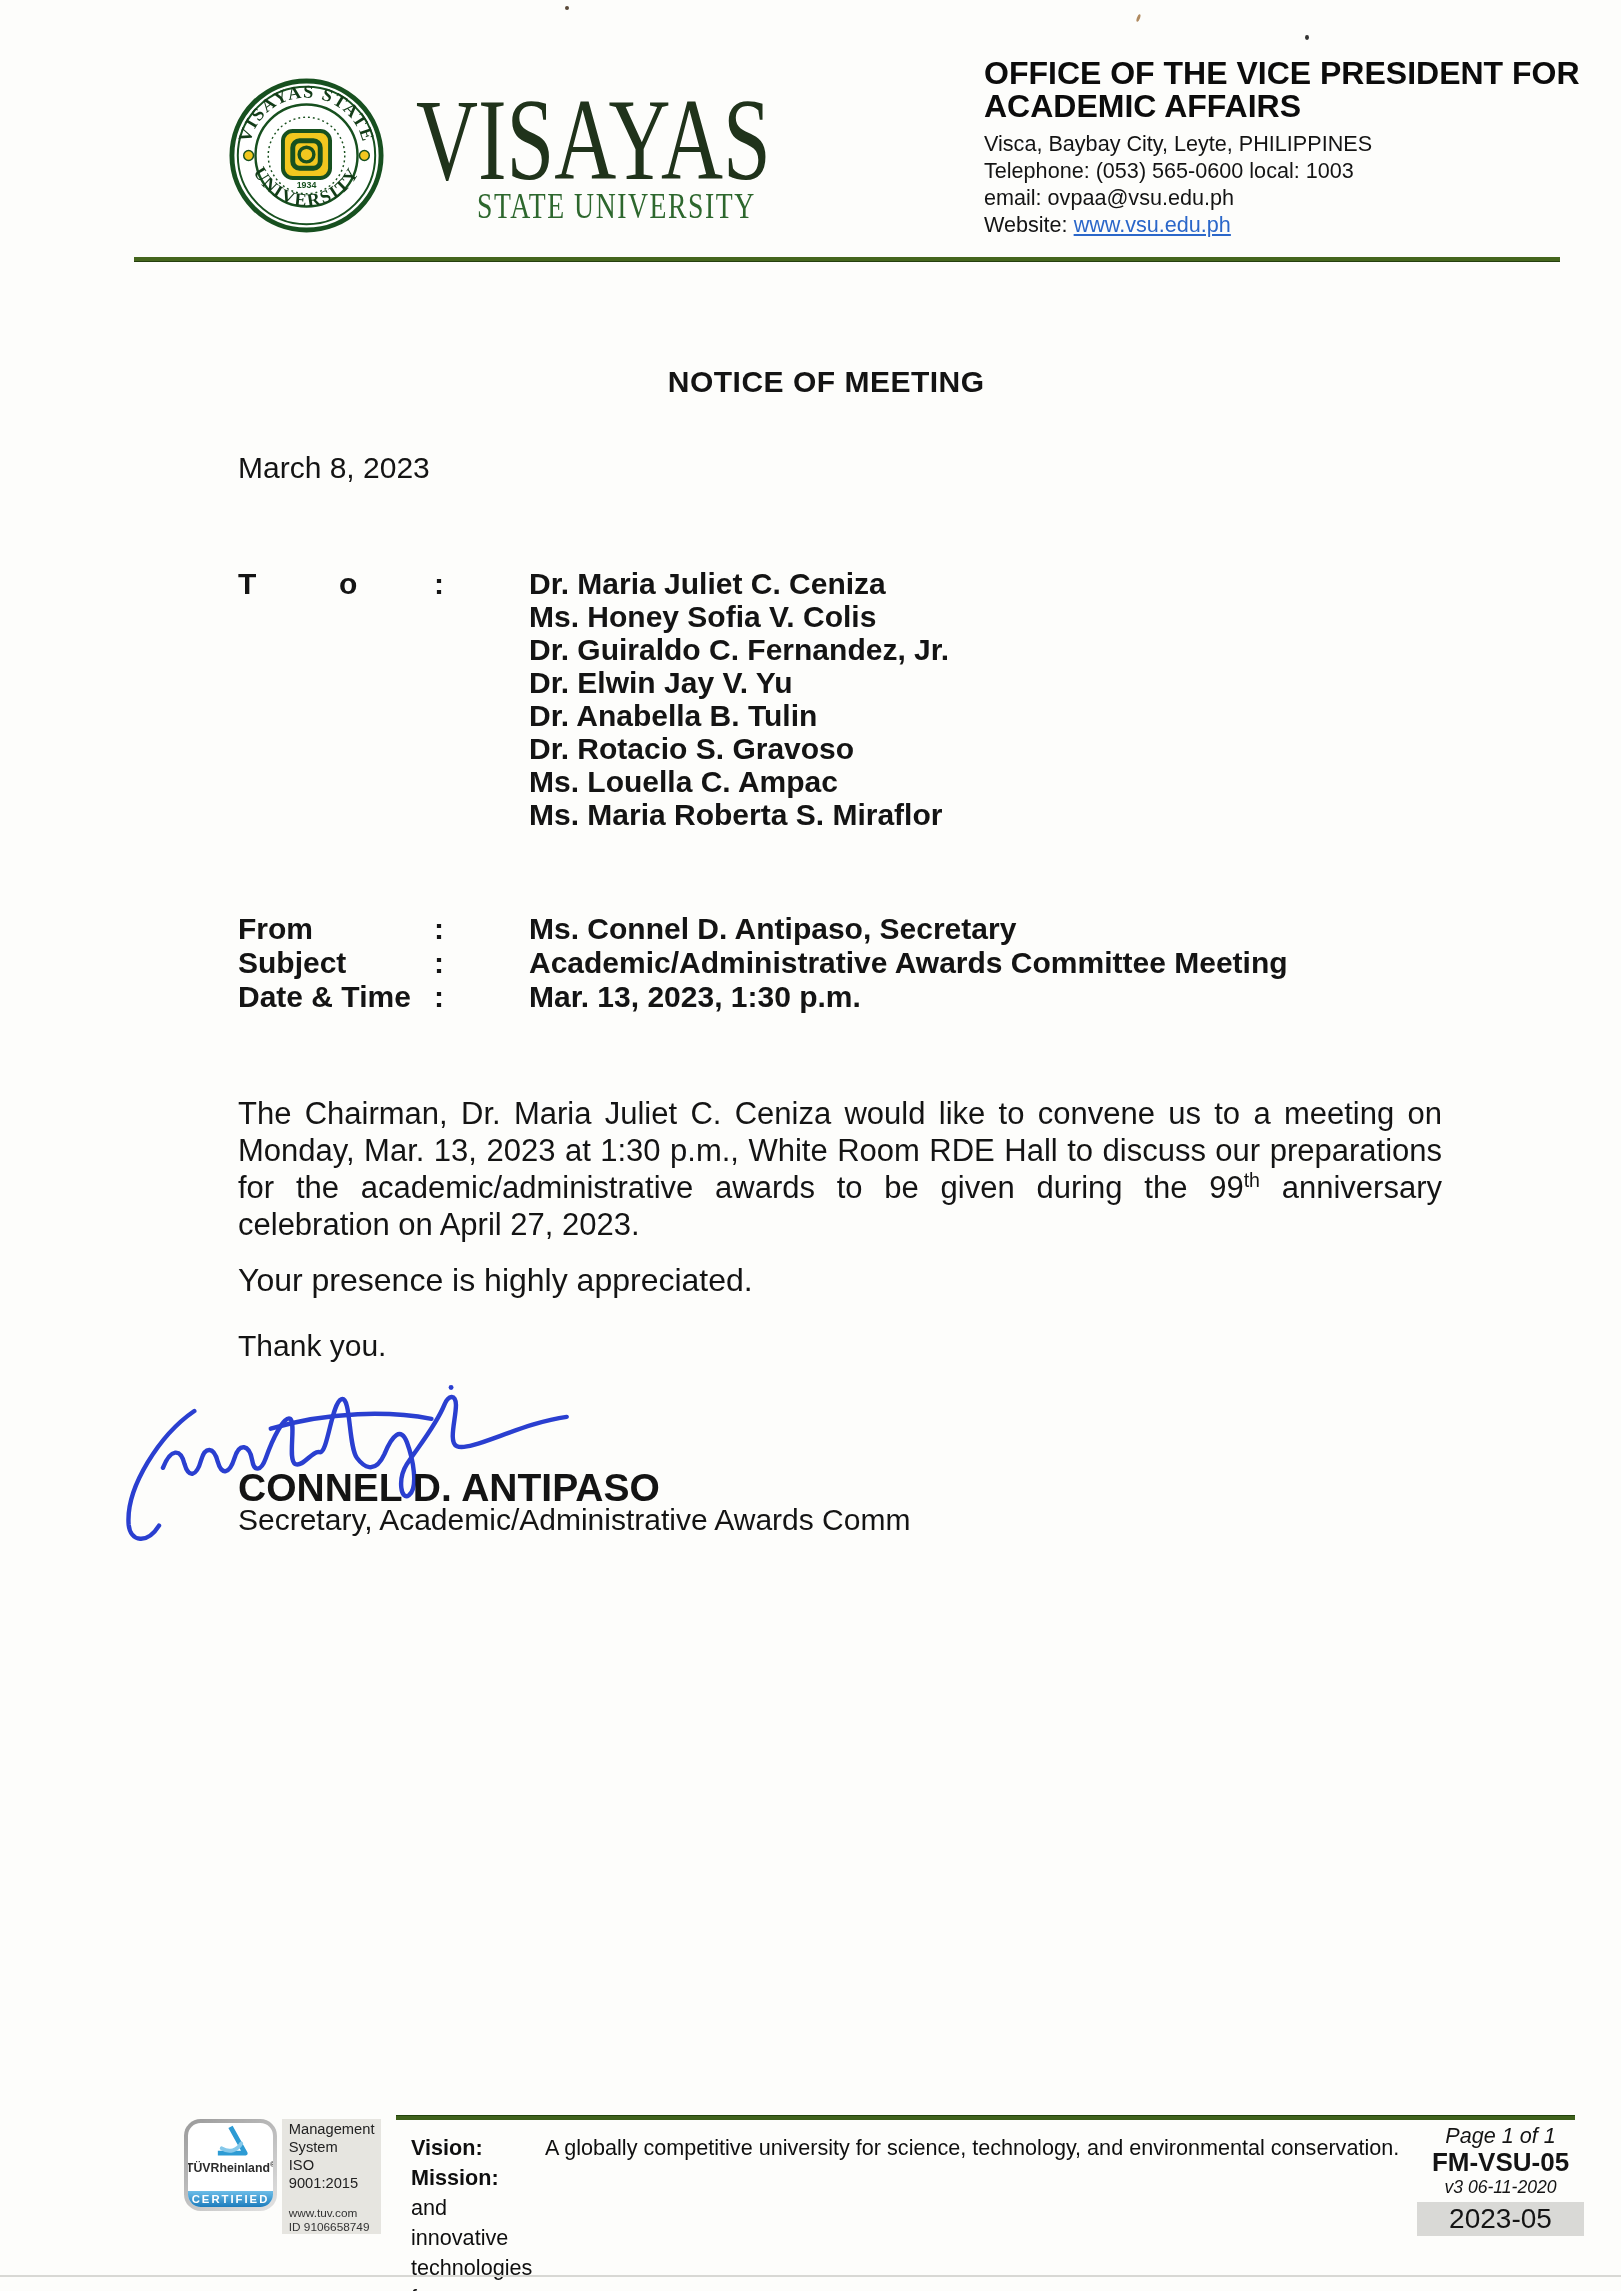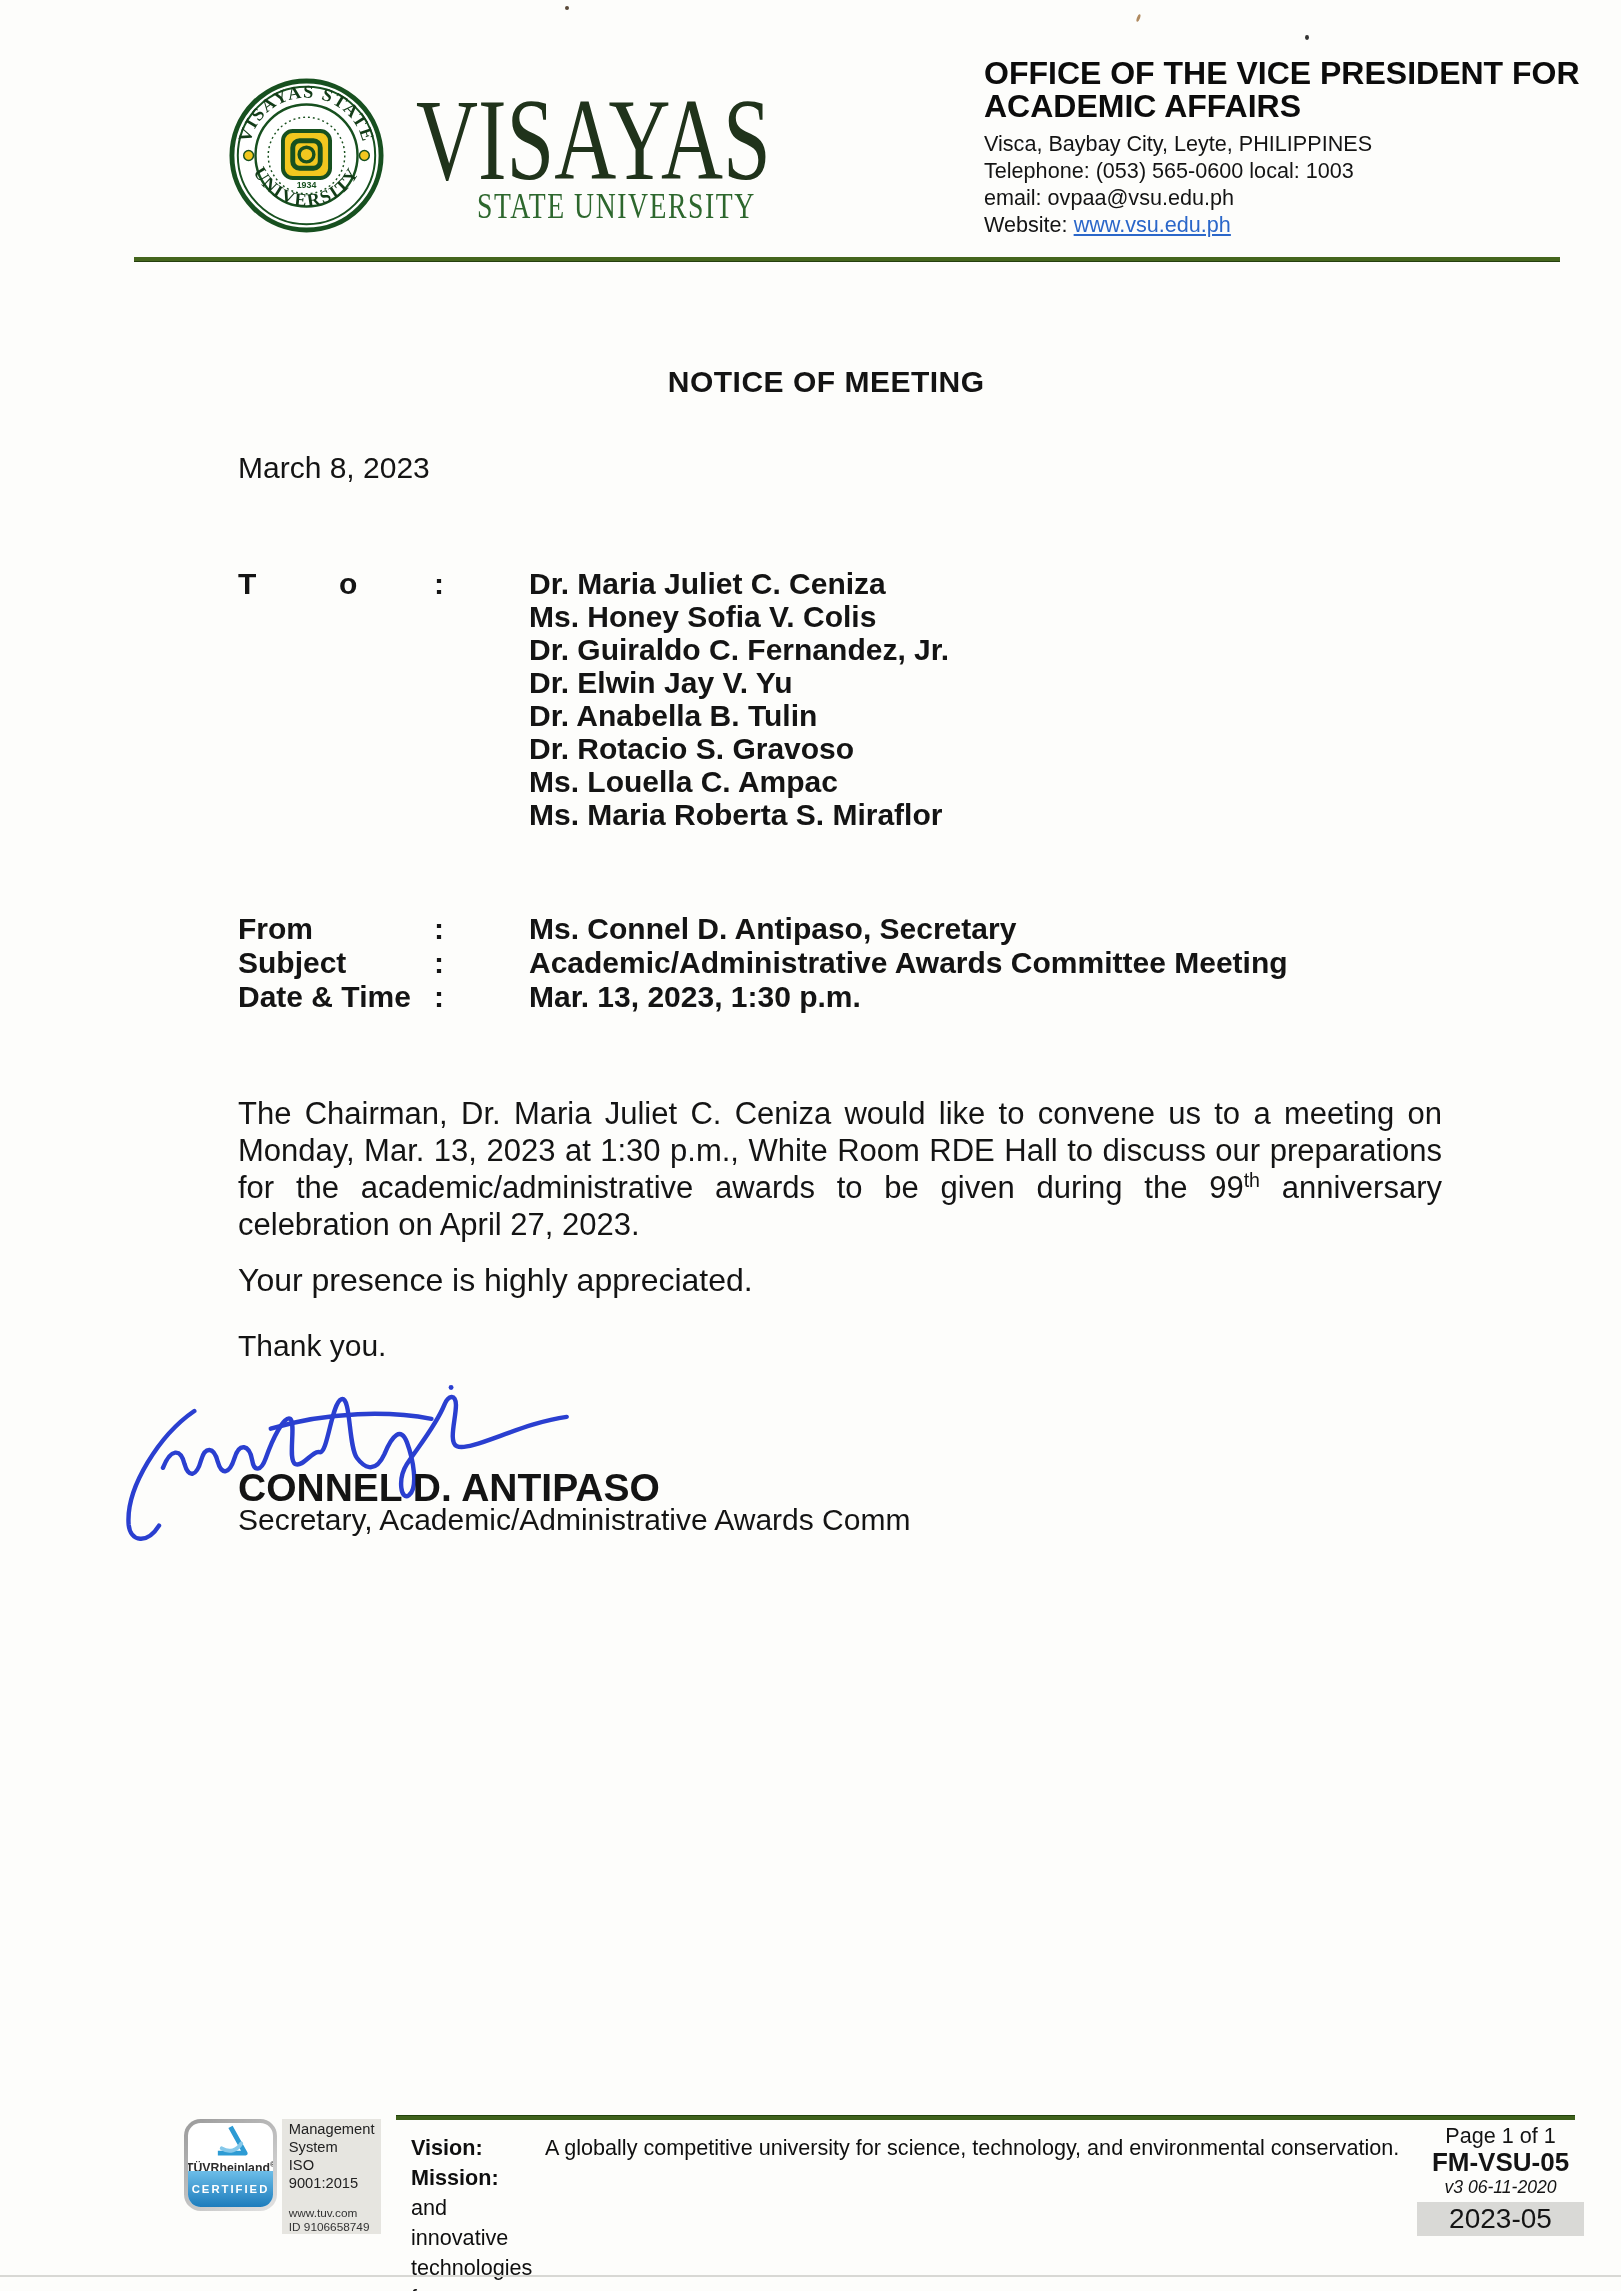--- a/index.html
+++ b/index.html
@@ -70,7 +70,7 @@
               grid-template-columns:134px auto; font-size:21.6px; line-height:30px; color:#0f0f0f; }
   .vm-label { font-weight:bold; }
   .meta-block { position:absolute; left:1417px; top:2123px; width:167px; text-align:center; }
-  .meta-page { font-size:21.6px; line-height:25.5px; }
+  .meta-page { font-style:italic; font-size:21.6px; line-height:25.5px; }
   .meta-code { font-weight:bold; font-size:26px; line-height:27.4px; }
   .meta-ver  { font-style:italic; font-size:17.6px; line-height:22.5px; }
   .meta-doc  { margin-top:3.9px; background:#d9d9d6; font-size:28px; line-height:34px; }

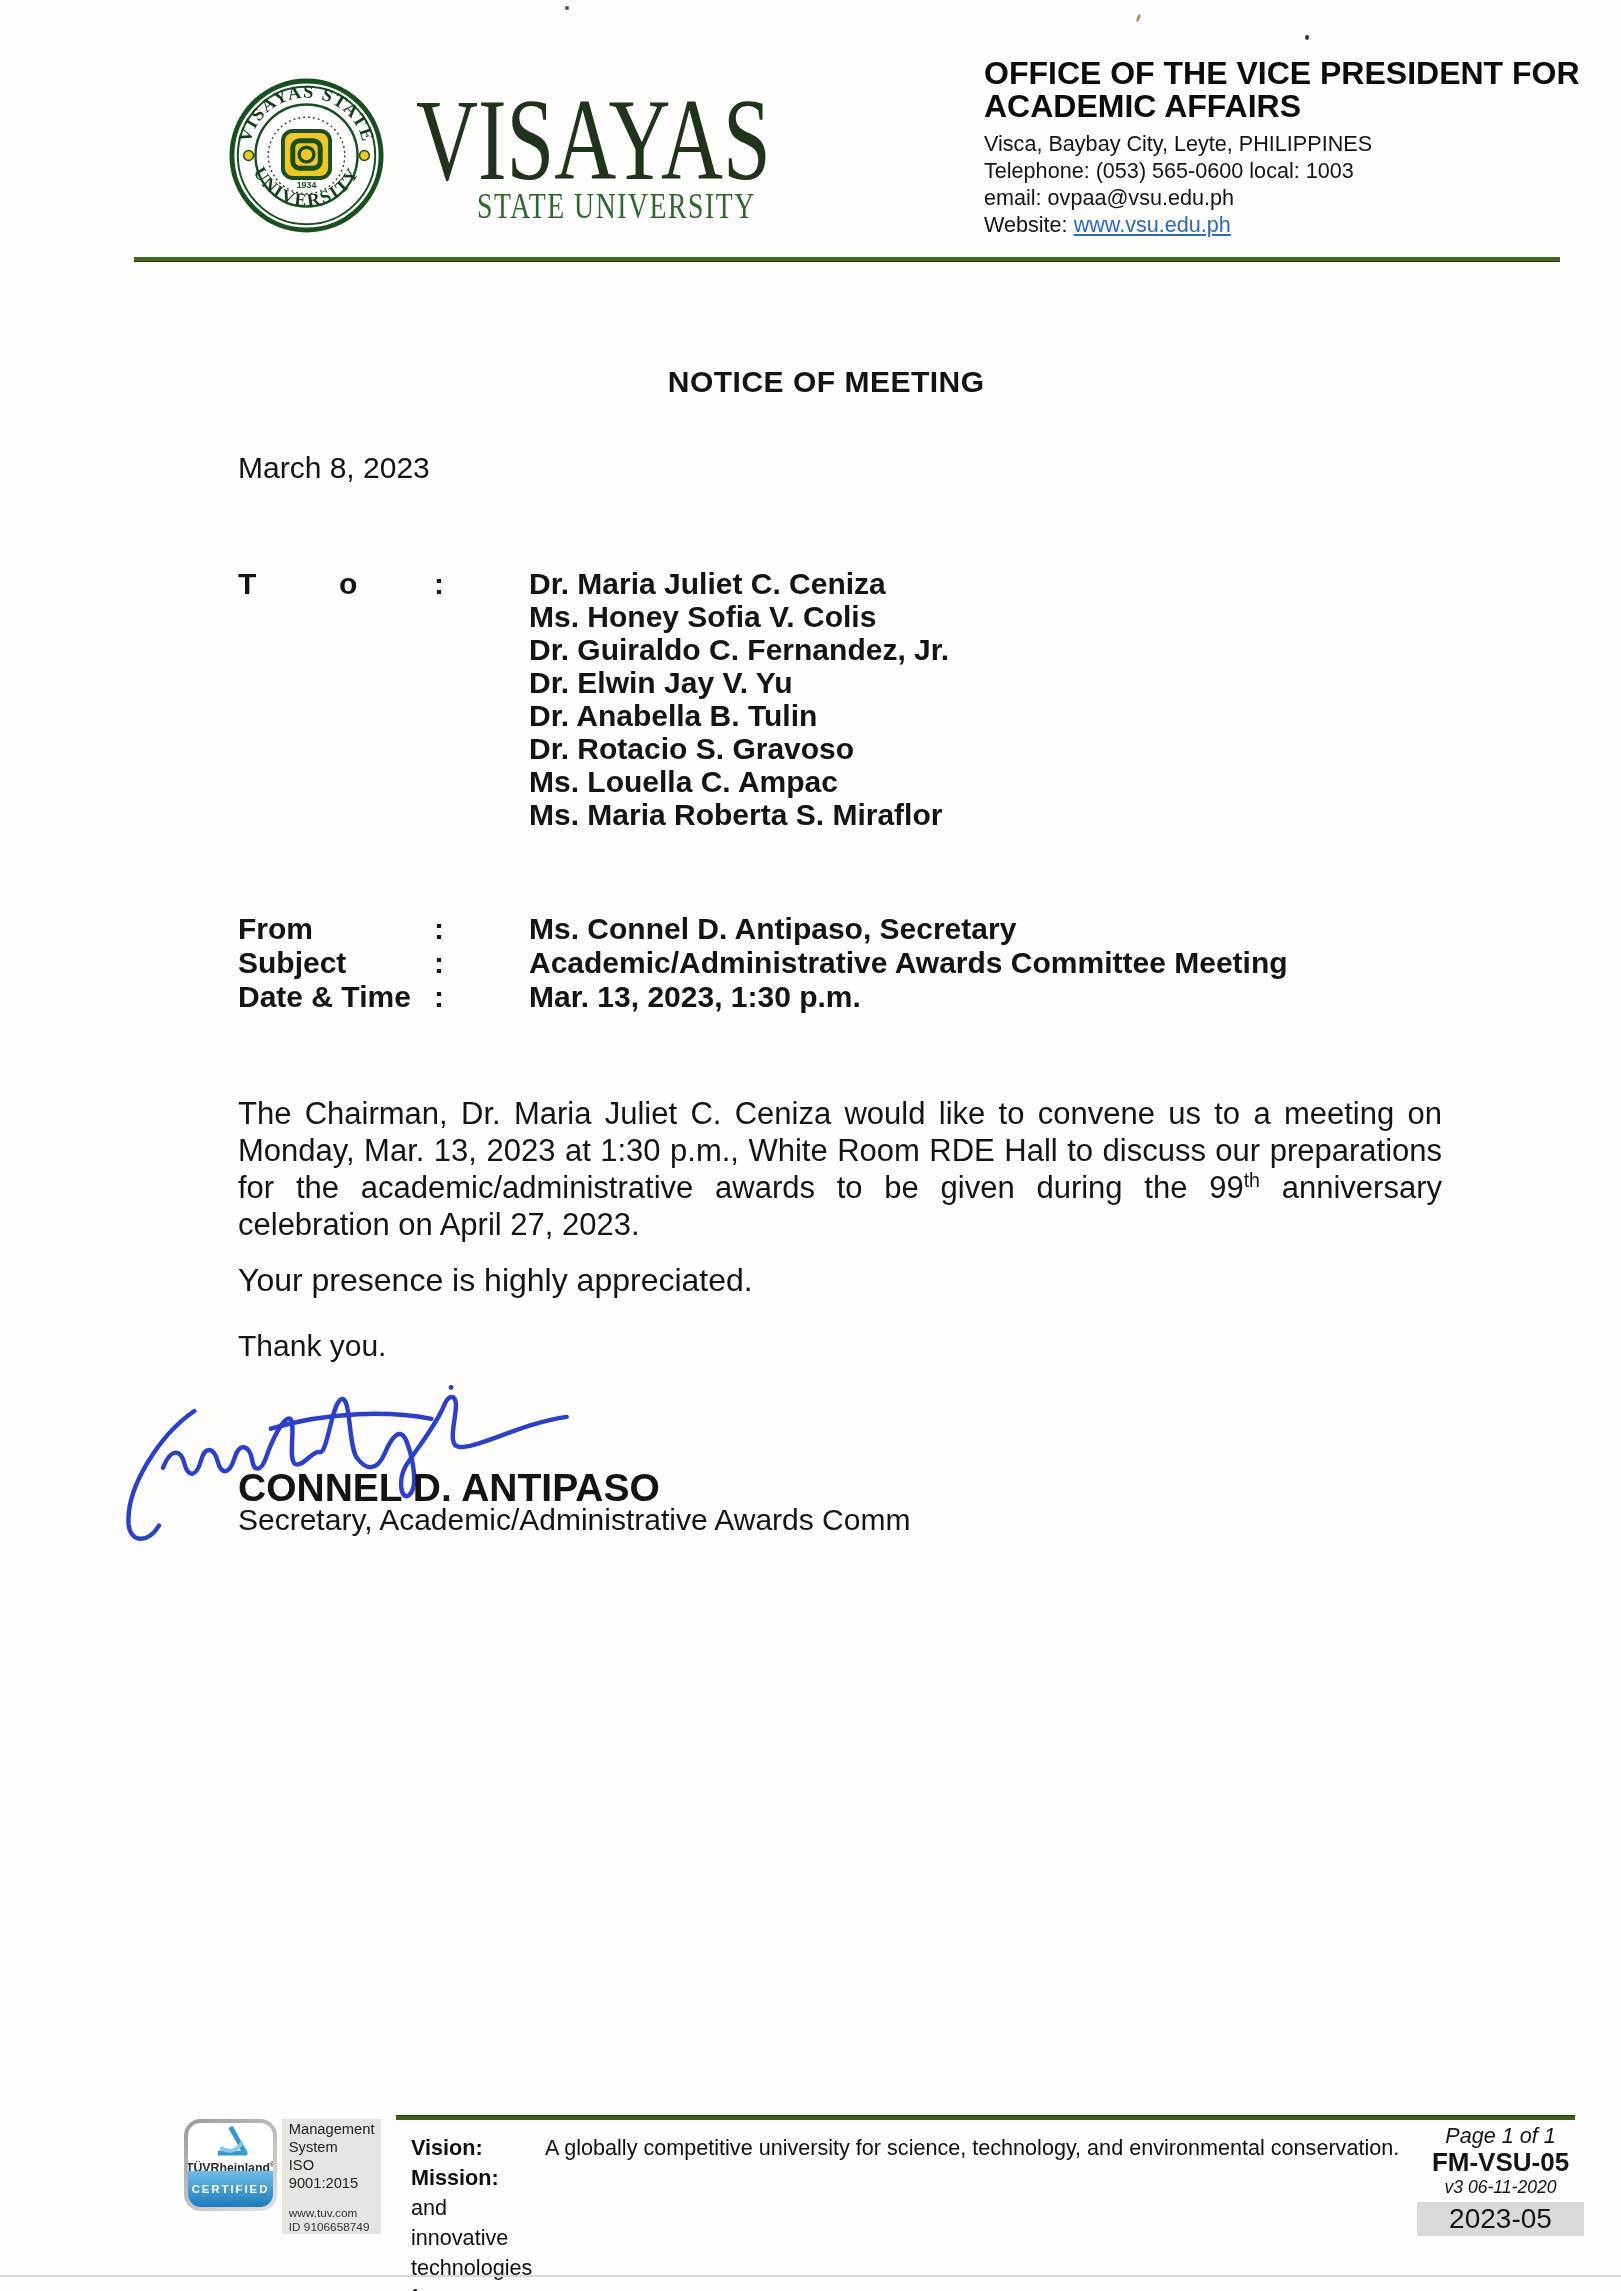--- a/index.html
+++ b/index.html
@@ -57,7 +57,7 @@
                overflow:hidden; display:flex; flex-direction:column; align-items:center; }
   .tuv-brand { font-size:12.3px; font-weight:bold; color:#2c2c2c; margin-top:1px; white-space:nowrap; }
   .tuv-brand .reg { font-size:6.9px; vertical-align:super; }
-  .tuv-band  { position:absolute; bottom:0; left:0; right:0; height:36px;
+  .tuv-band  { position:absolute; bottom:0; left:0; right:0; height:16px;
                background:linear-gradient(180deg,#6cbde8,#1d7cbc);
                color:#fff; font-size:11.3px; font-weight:bold; letter-spacing:2px;
                display:flex; align-items:center; justify-content:center; }

